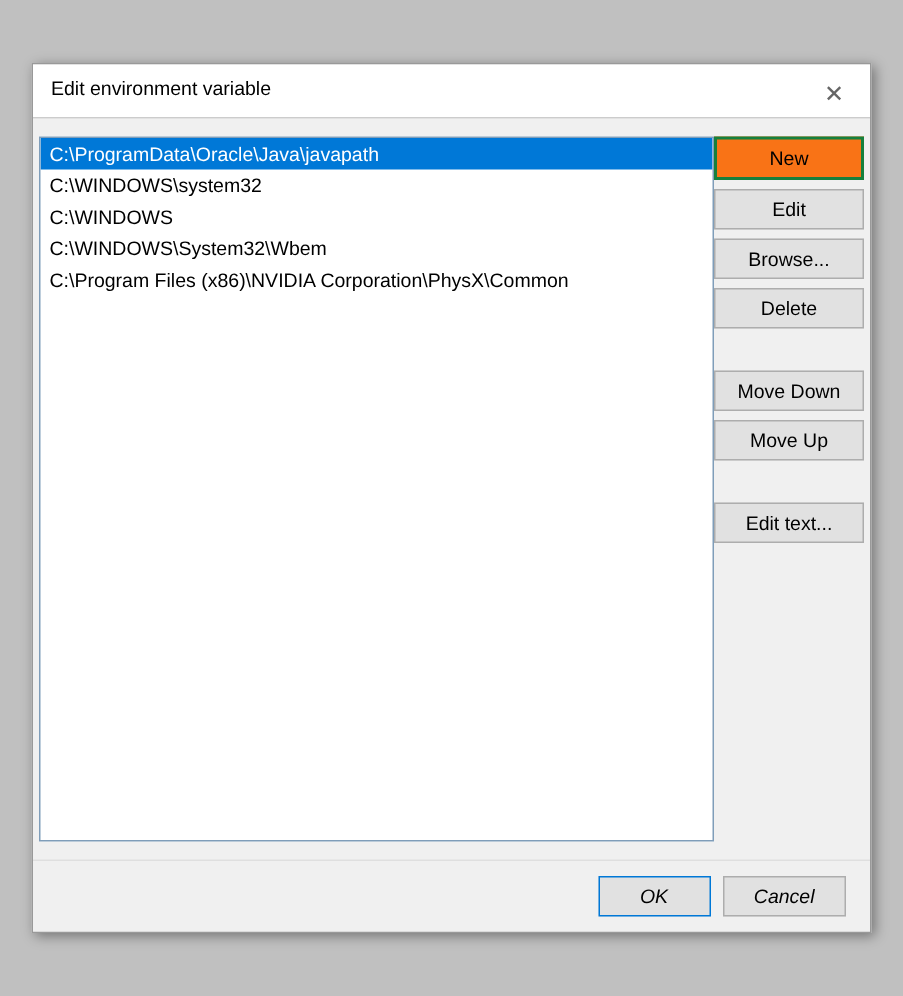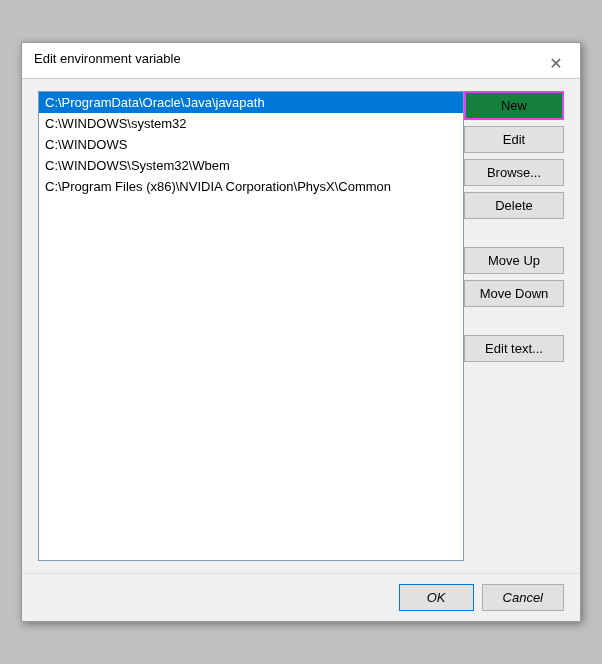--- a/index.html
+++ b/index.html
@@ -62,7 +62,7 @@
     .dialog-body {
       display: flex;
       flex-direction: row;
-      padding: 12px 16px;
+      padding: 12px 4px;
       flex: 1;
     }
 

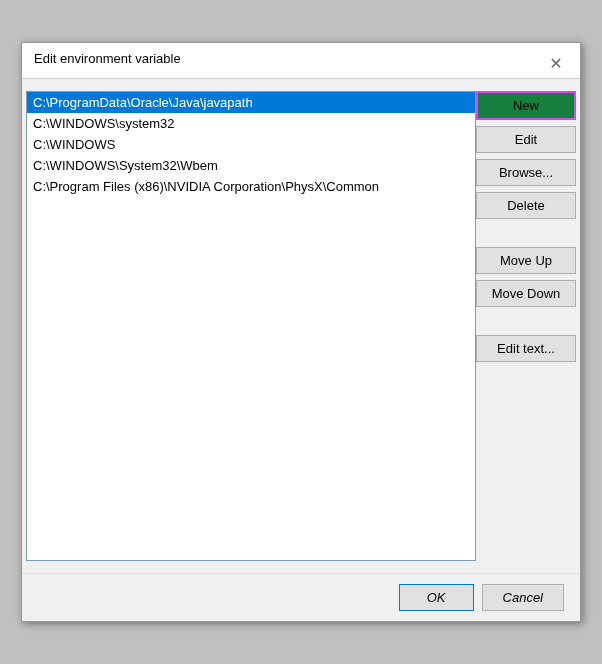--- a/index.html
+++ b/index.html
@@ -108,8 +108,8 @@
     }
 
     .btn.highlighted {
-      border: 2px solid #d946ef;
-      background: #15803d;
+      border: 2px solid #15803d;
+      background: #f97316;
     }
 
     .spacer {

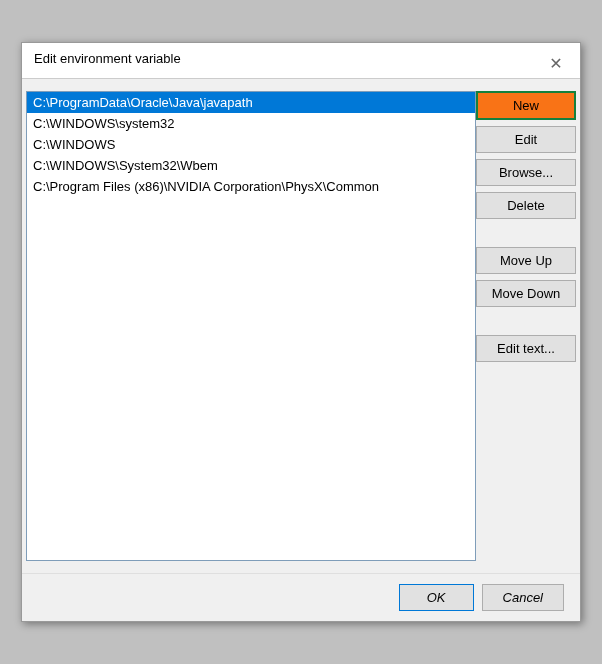--- a/index.html
+++ b/index.html
@@ -166,8 +166,8 @@
       <button class="btn">Browse...</button>
       <button class="btn">Delete</button>
       <div class="spacer"></div>
+      <button class="btn">Move Down</button>
       <button class="btn">Move Up</button>
-      <button class="btn">Move Down</button>
       <div class="spacer"></div>
       <button class="btn">Edit text...</button>
     </div>

